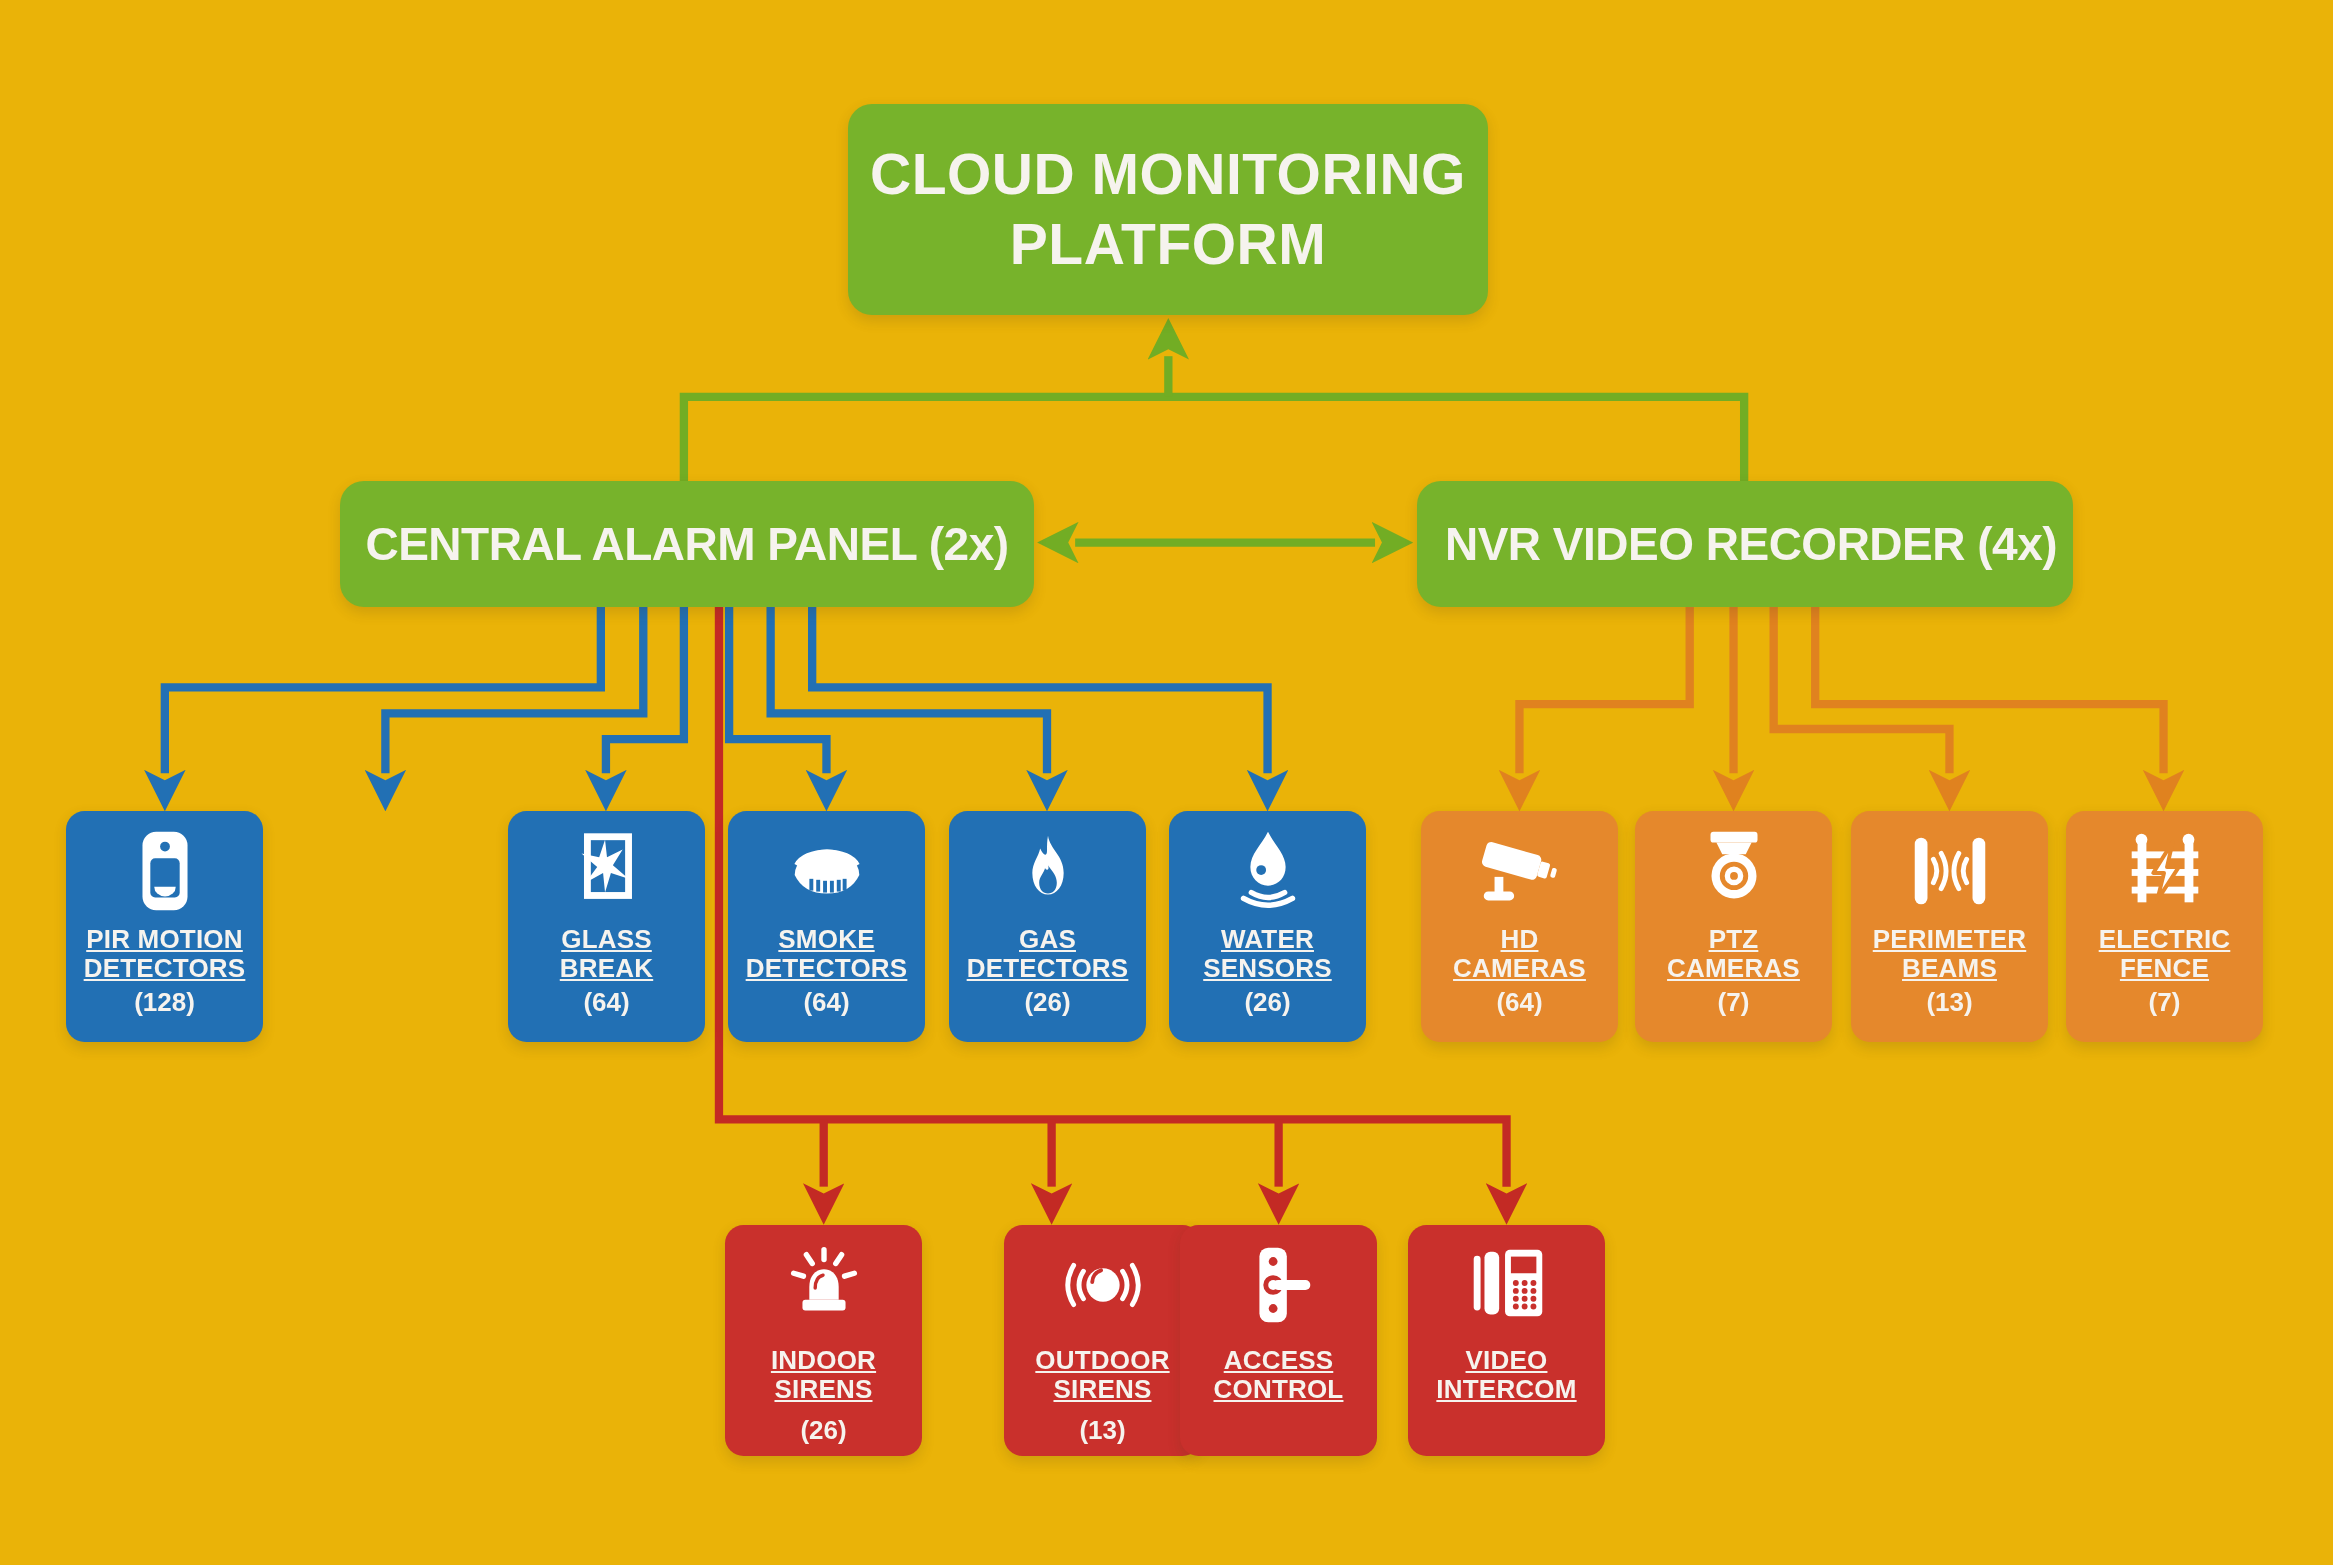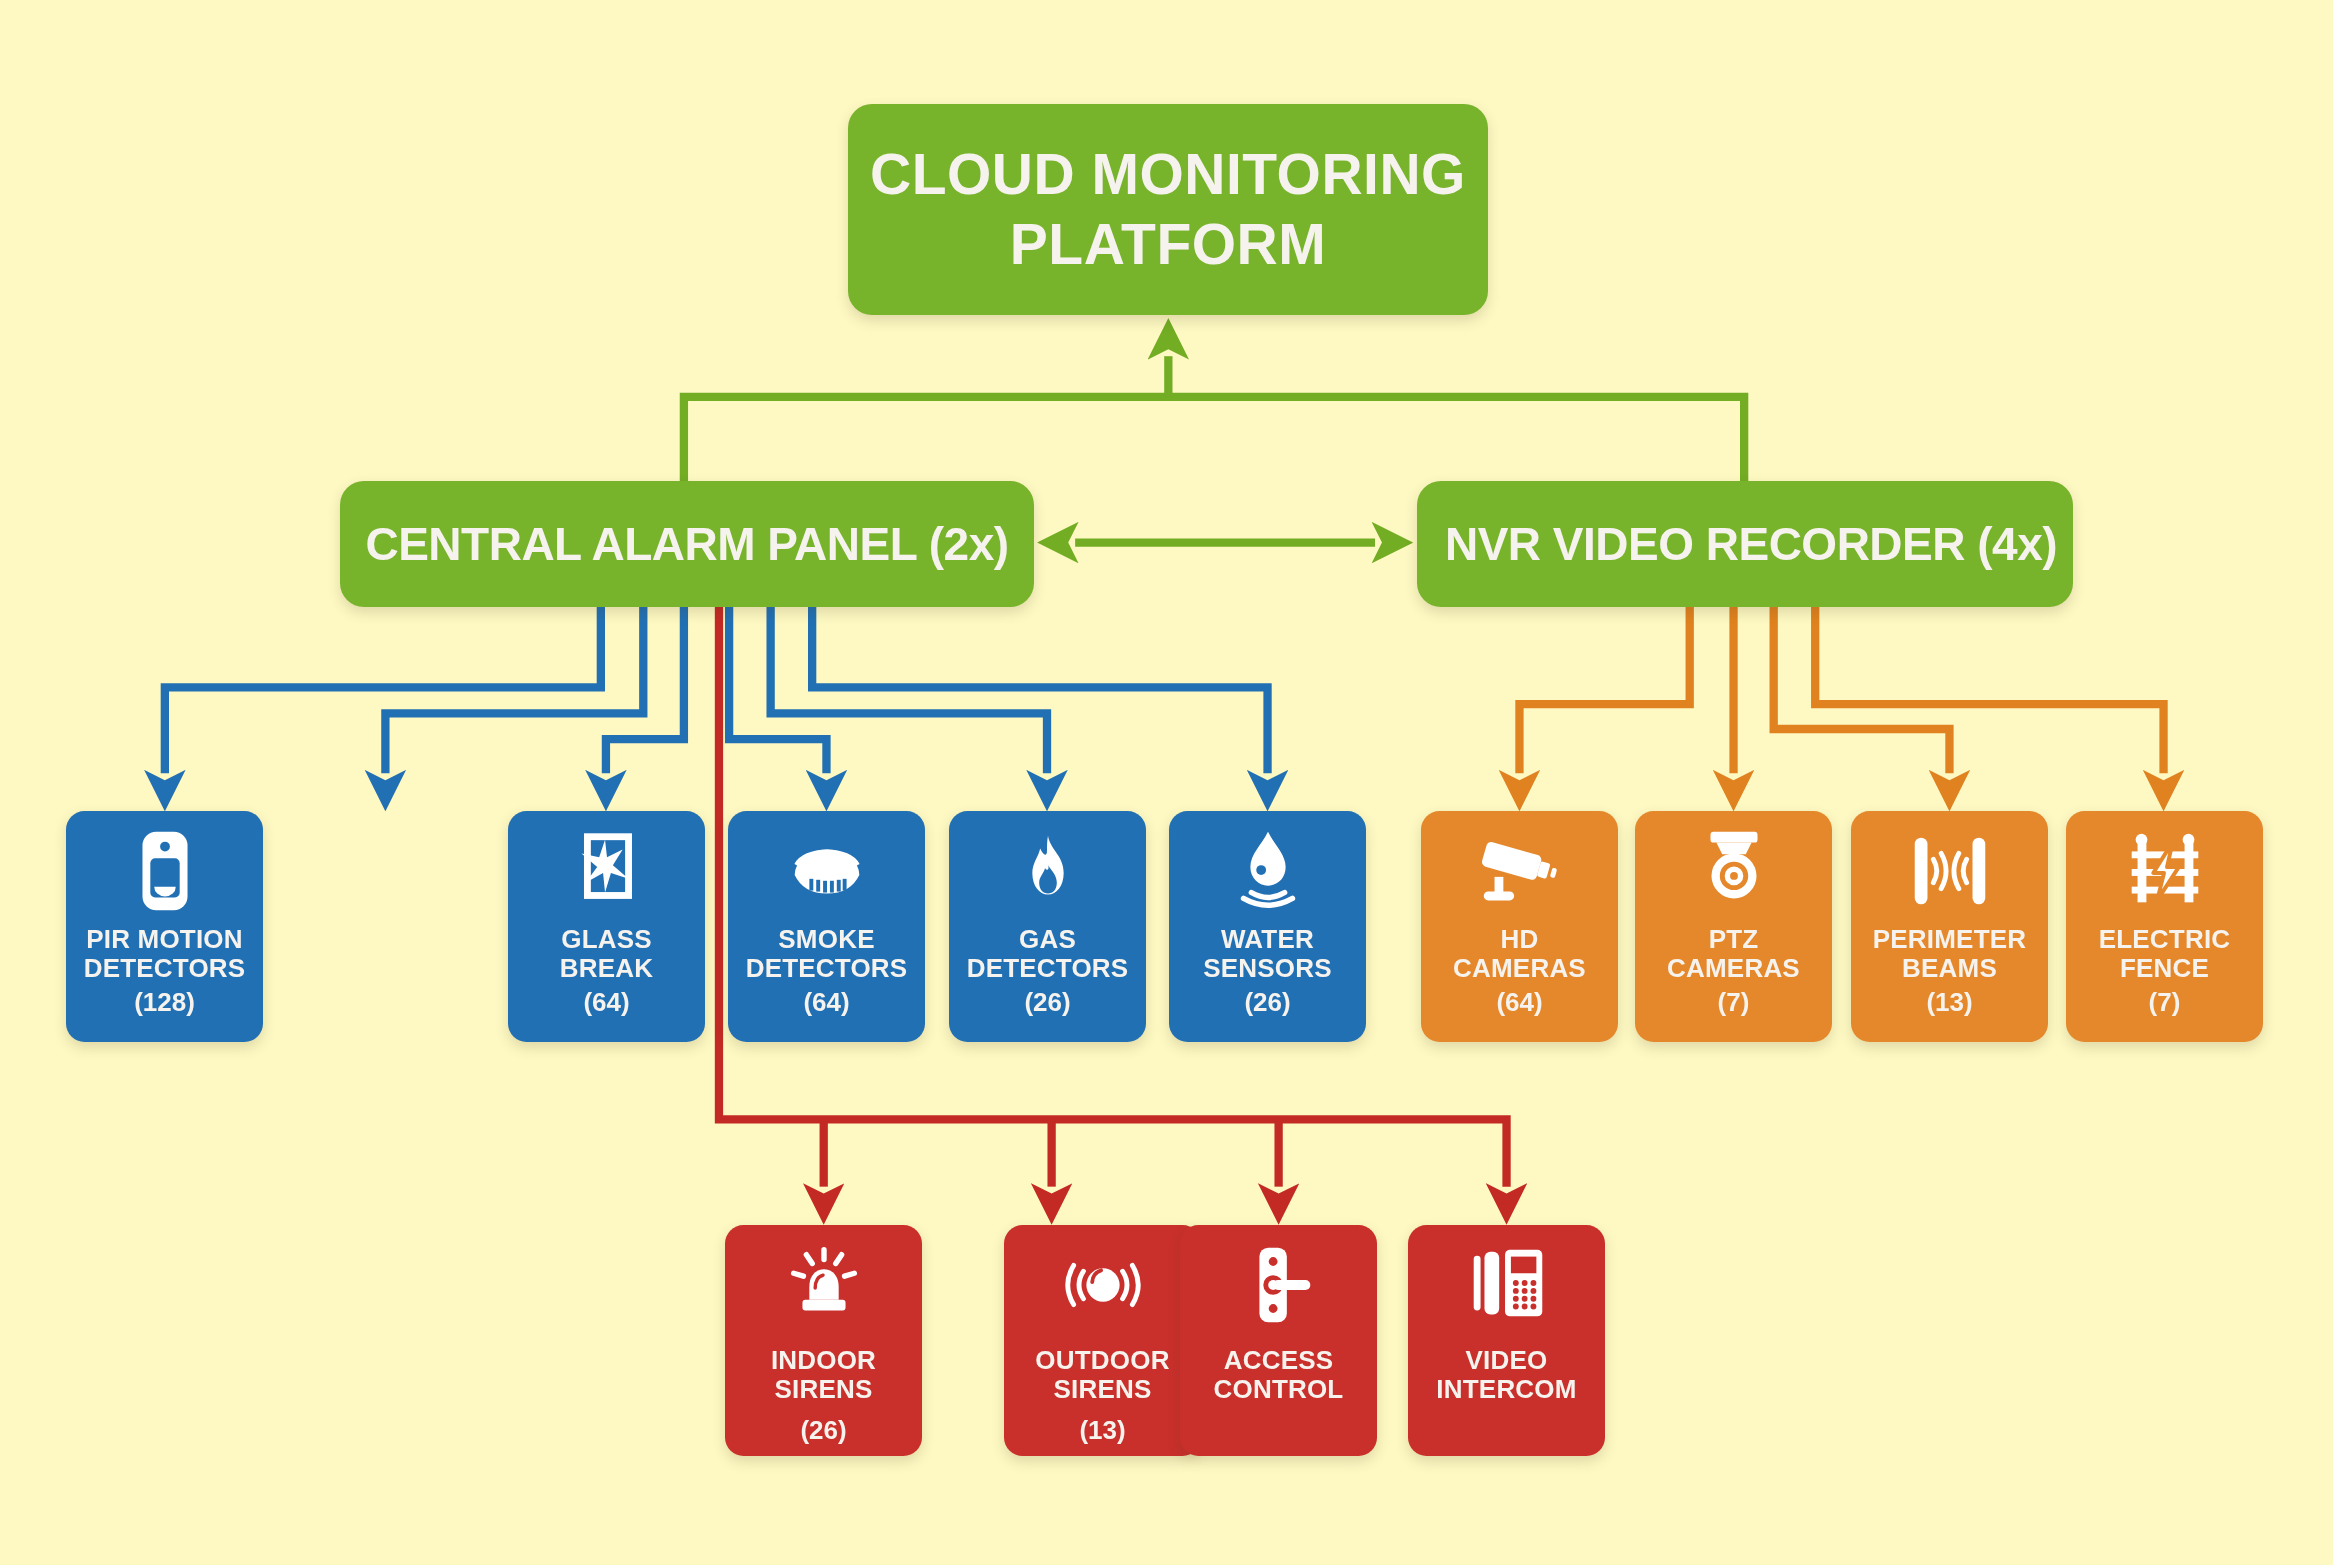--- a/index.html
+++ b/index.html
@@ -5,7 +5,7 @@
   html,body{margin:0;padding:0;background:#fbfaf7;}
   #canvas{
     position:relative;width:2333px;height:1565px;overflow:hidden;
-    background:#fef9c3;font-family:"Liberation Sans",sans-serif;
+    background:#eab308;font-family:"Liberation Sans",sans-serif;
   }
   svg.wires{position:absolute;left:0;top:0;z-index:1;}
   .node{

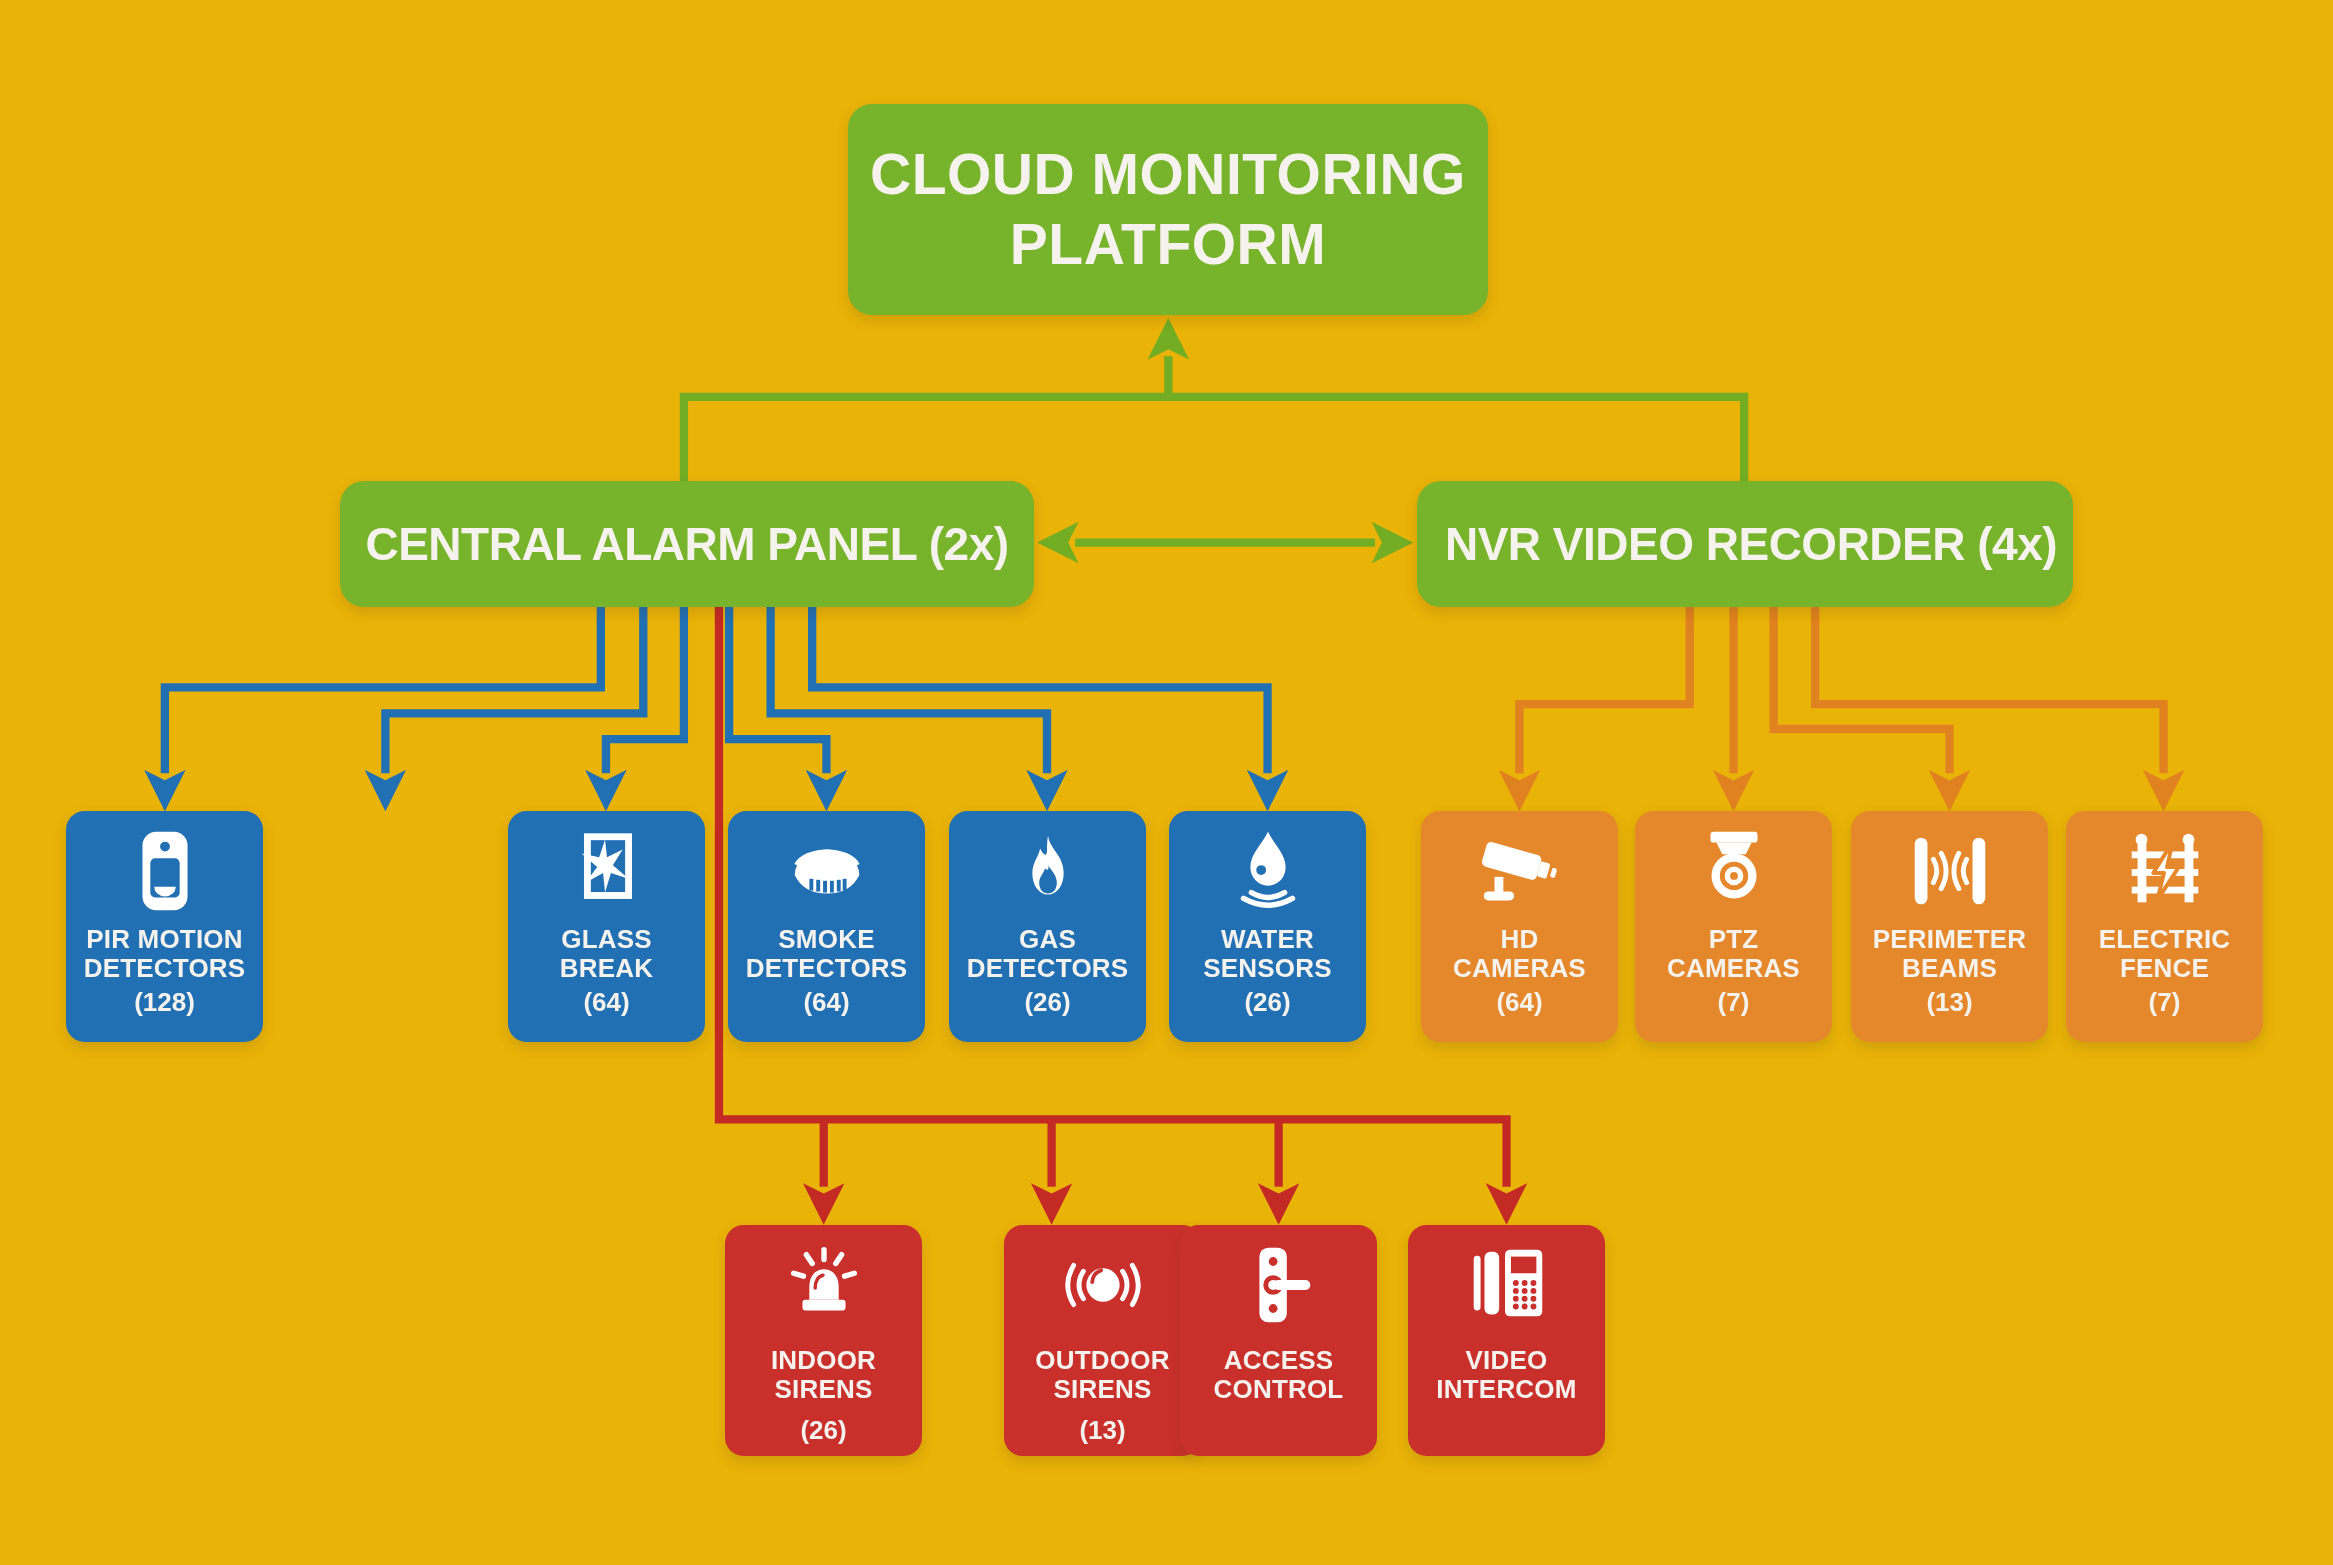--- a/index.html
+++ b/index.html
@@ -25,7 +25,7 @@
   .row-out{top:1225px;}
   .nicon{height:94px;display:flex;align-items:center;justify-content:center;}
   .nicon svg{height:94px;width:94px;}
-  .nlabel{margin-top:6.5px;font-size:26px;line-height:1.14;white-space:pre-line;letter-spacing:0.2px;}
+  .nlabel{margin-top:6.5px;font-size:26px;line-height:1.14;white-space:pre-line;letter-spacing:0.2px;text-decoration:underline;}
   .ncount{font-size:26px;margin-top:2.8px;}
   .pre{white-space:pre-line;}
 </style>

